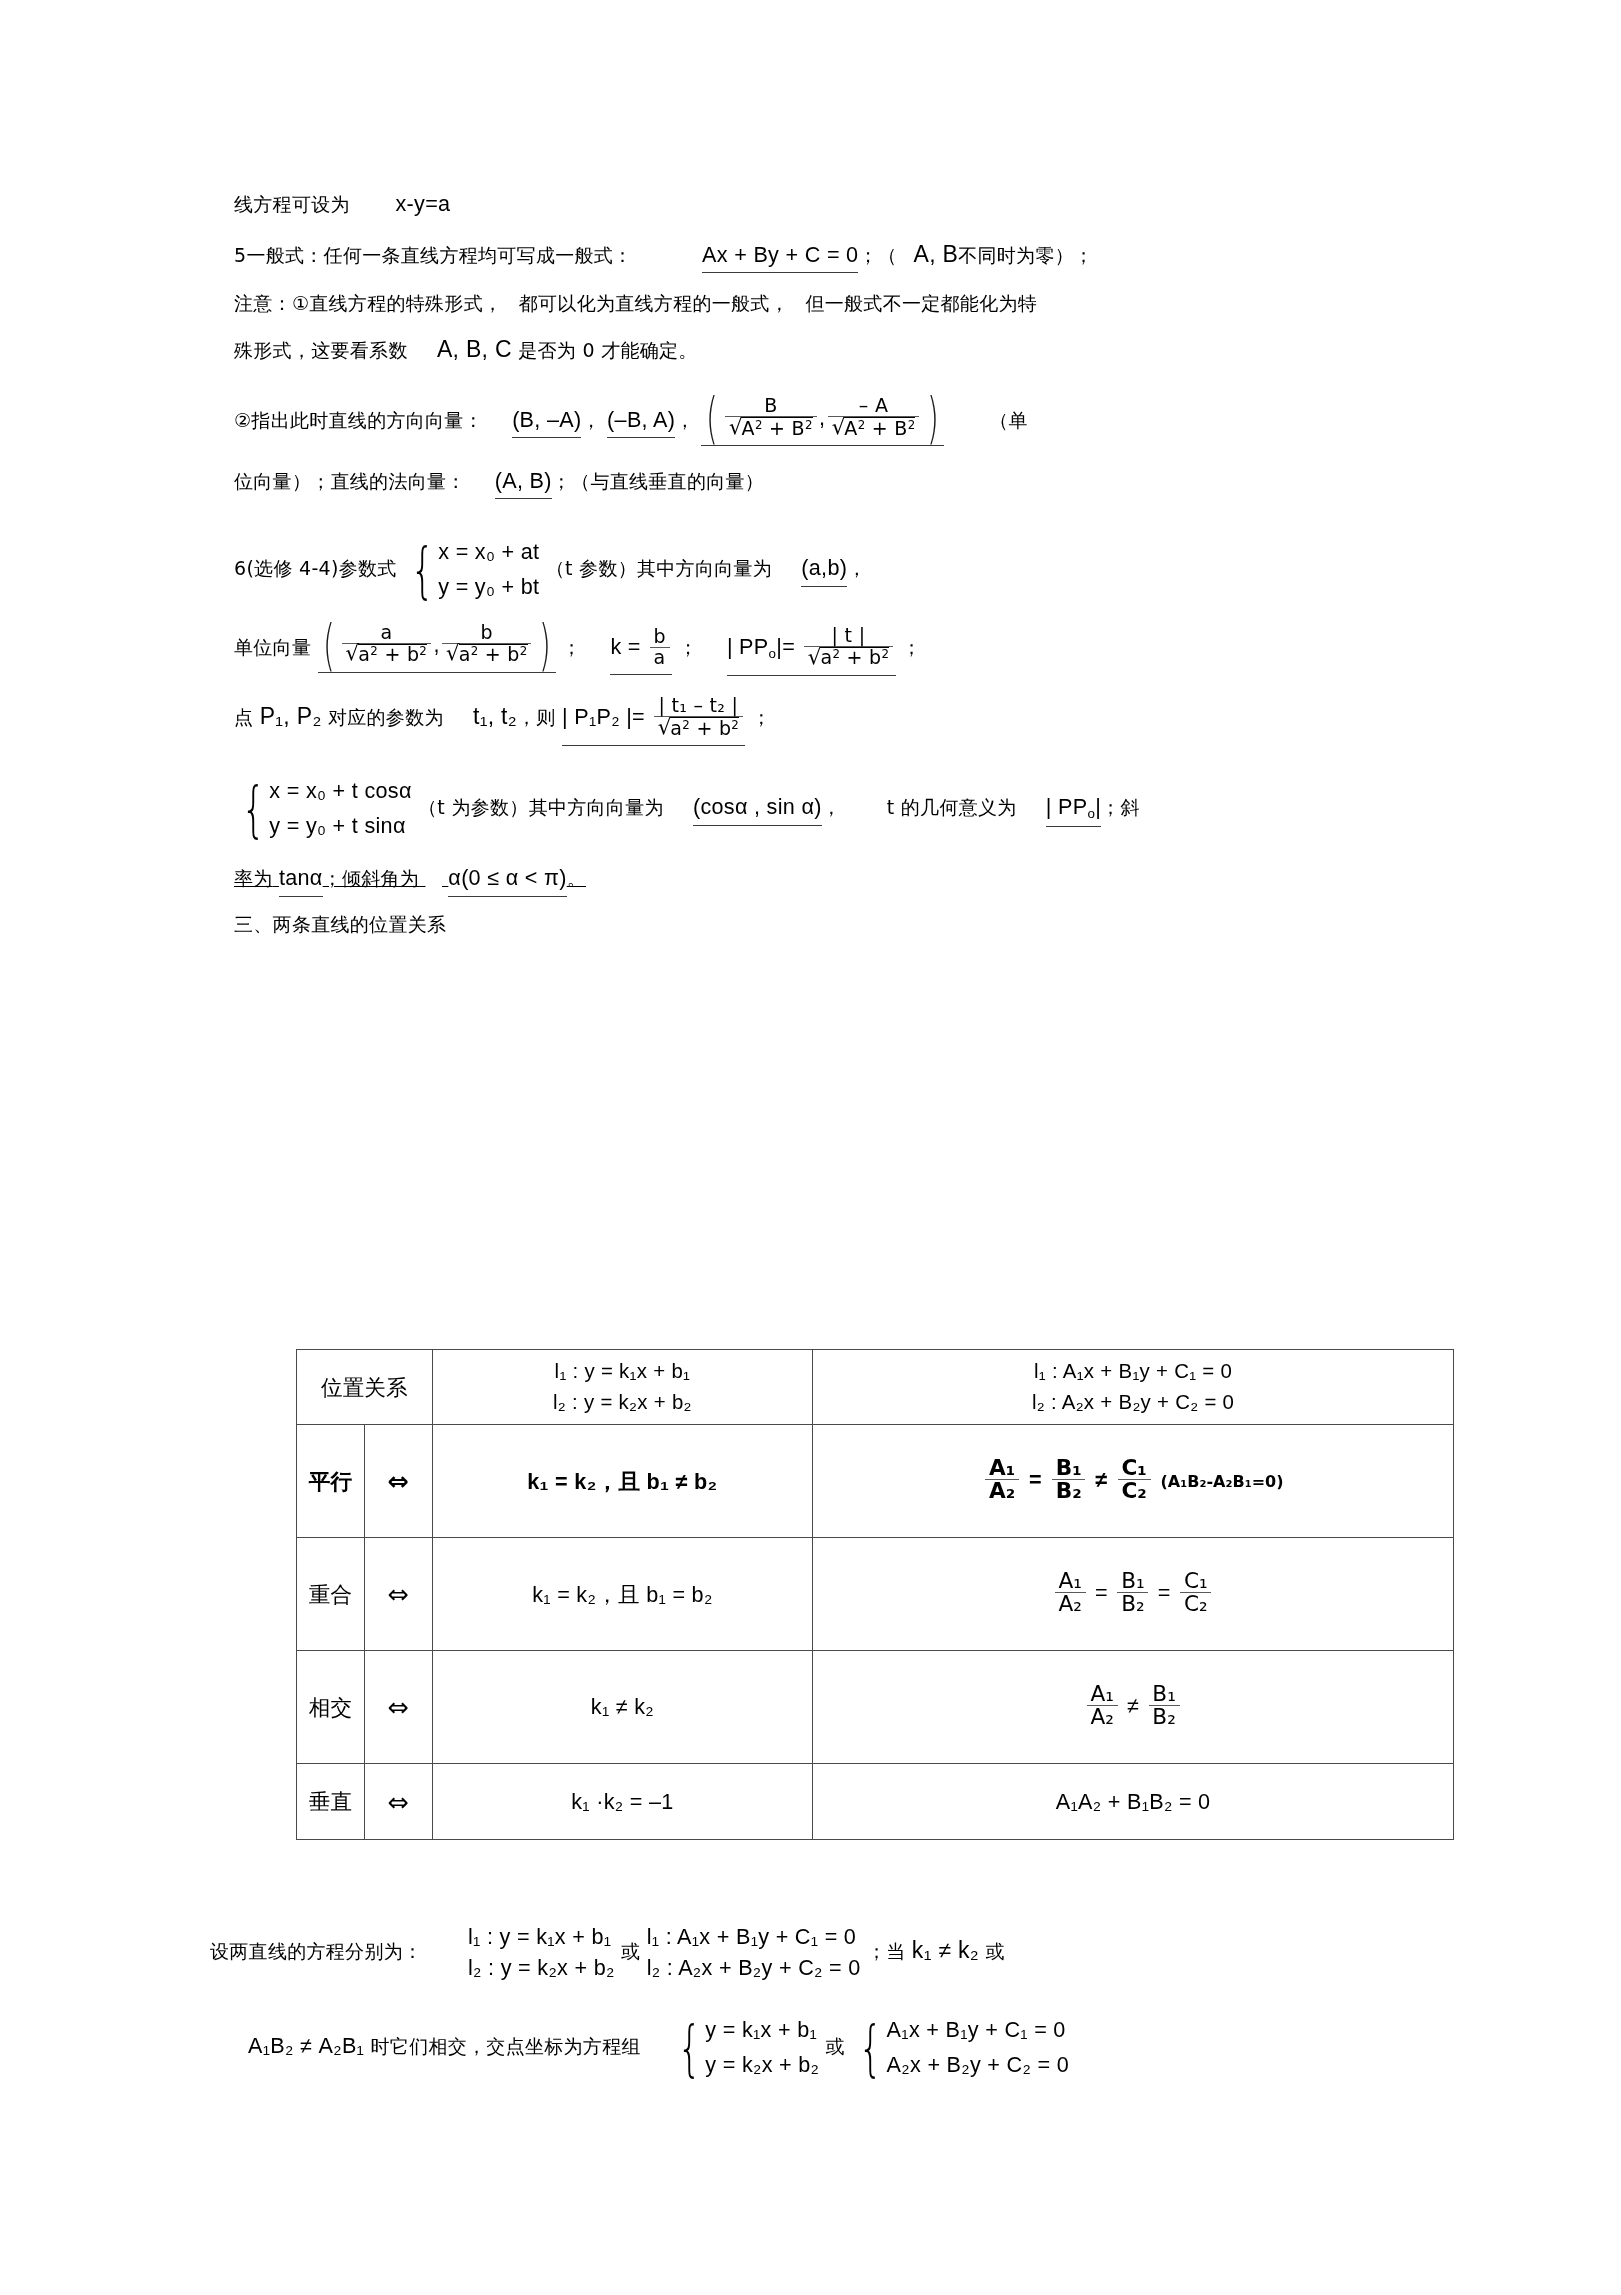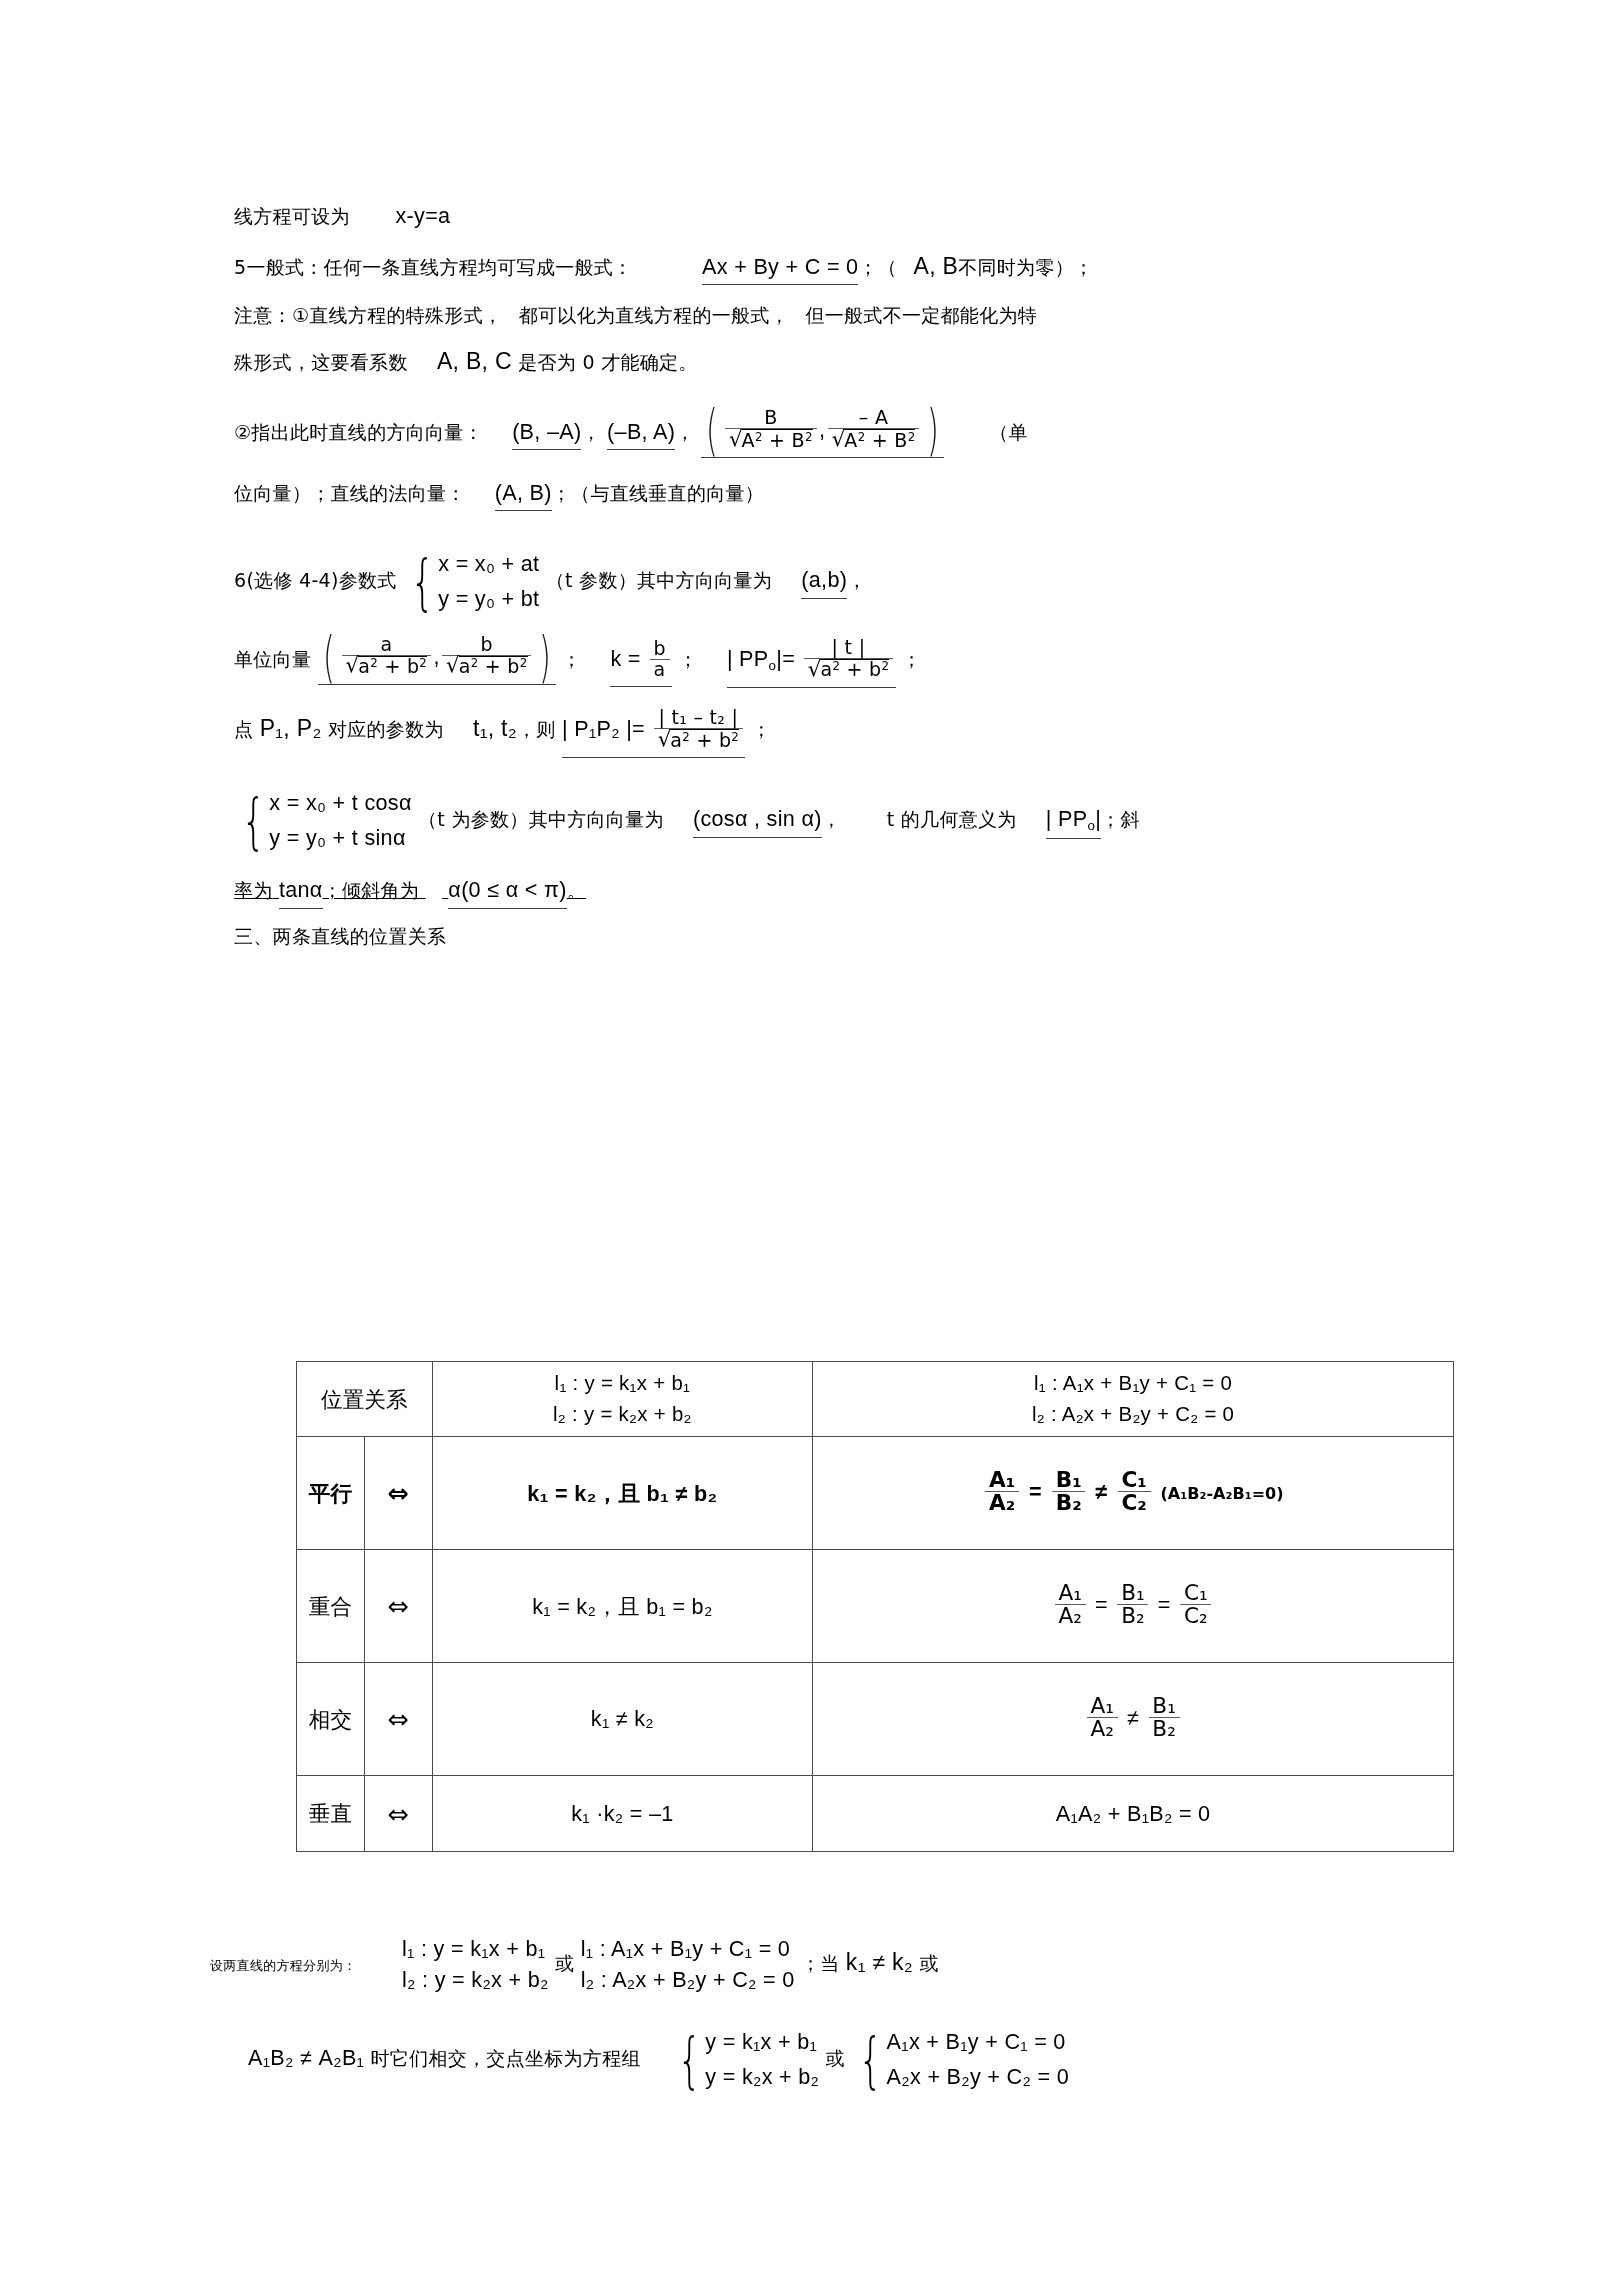--- a/index.html
+++ b/index.html
@@ -17,7 +17,7 @@
   }
   .page {
     position: absolute;
-    left: 0; top: 12px;
+    left: 0; top: 0;
     width: 1622px;
     height: 1955px;
     background: #fff;

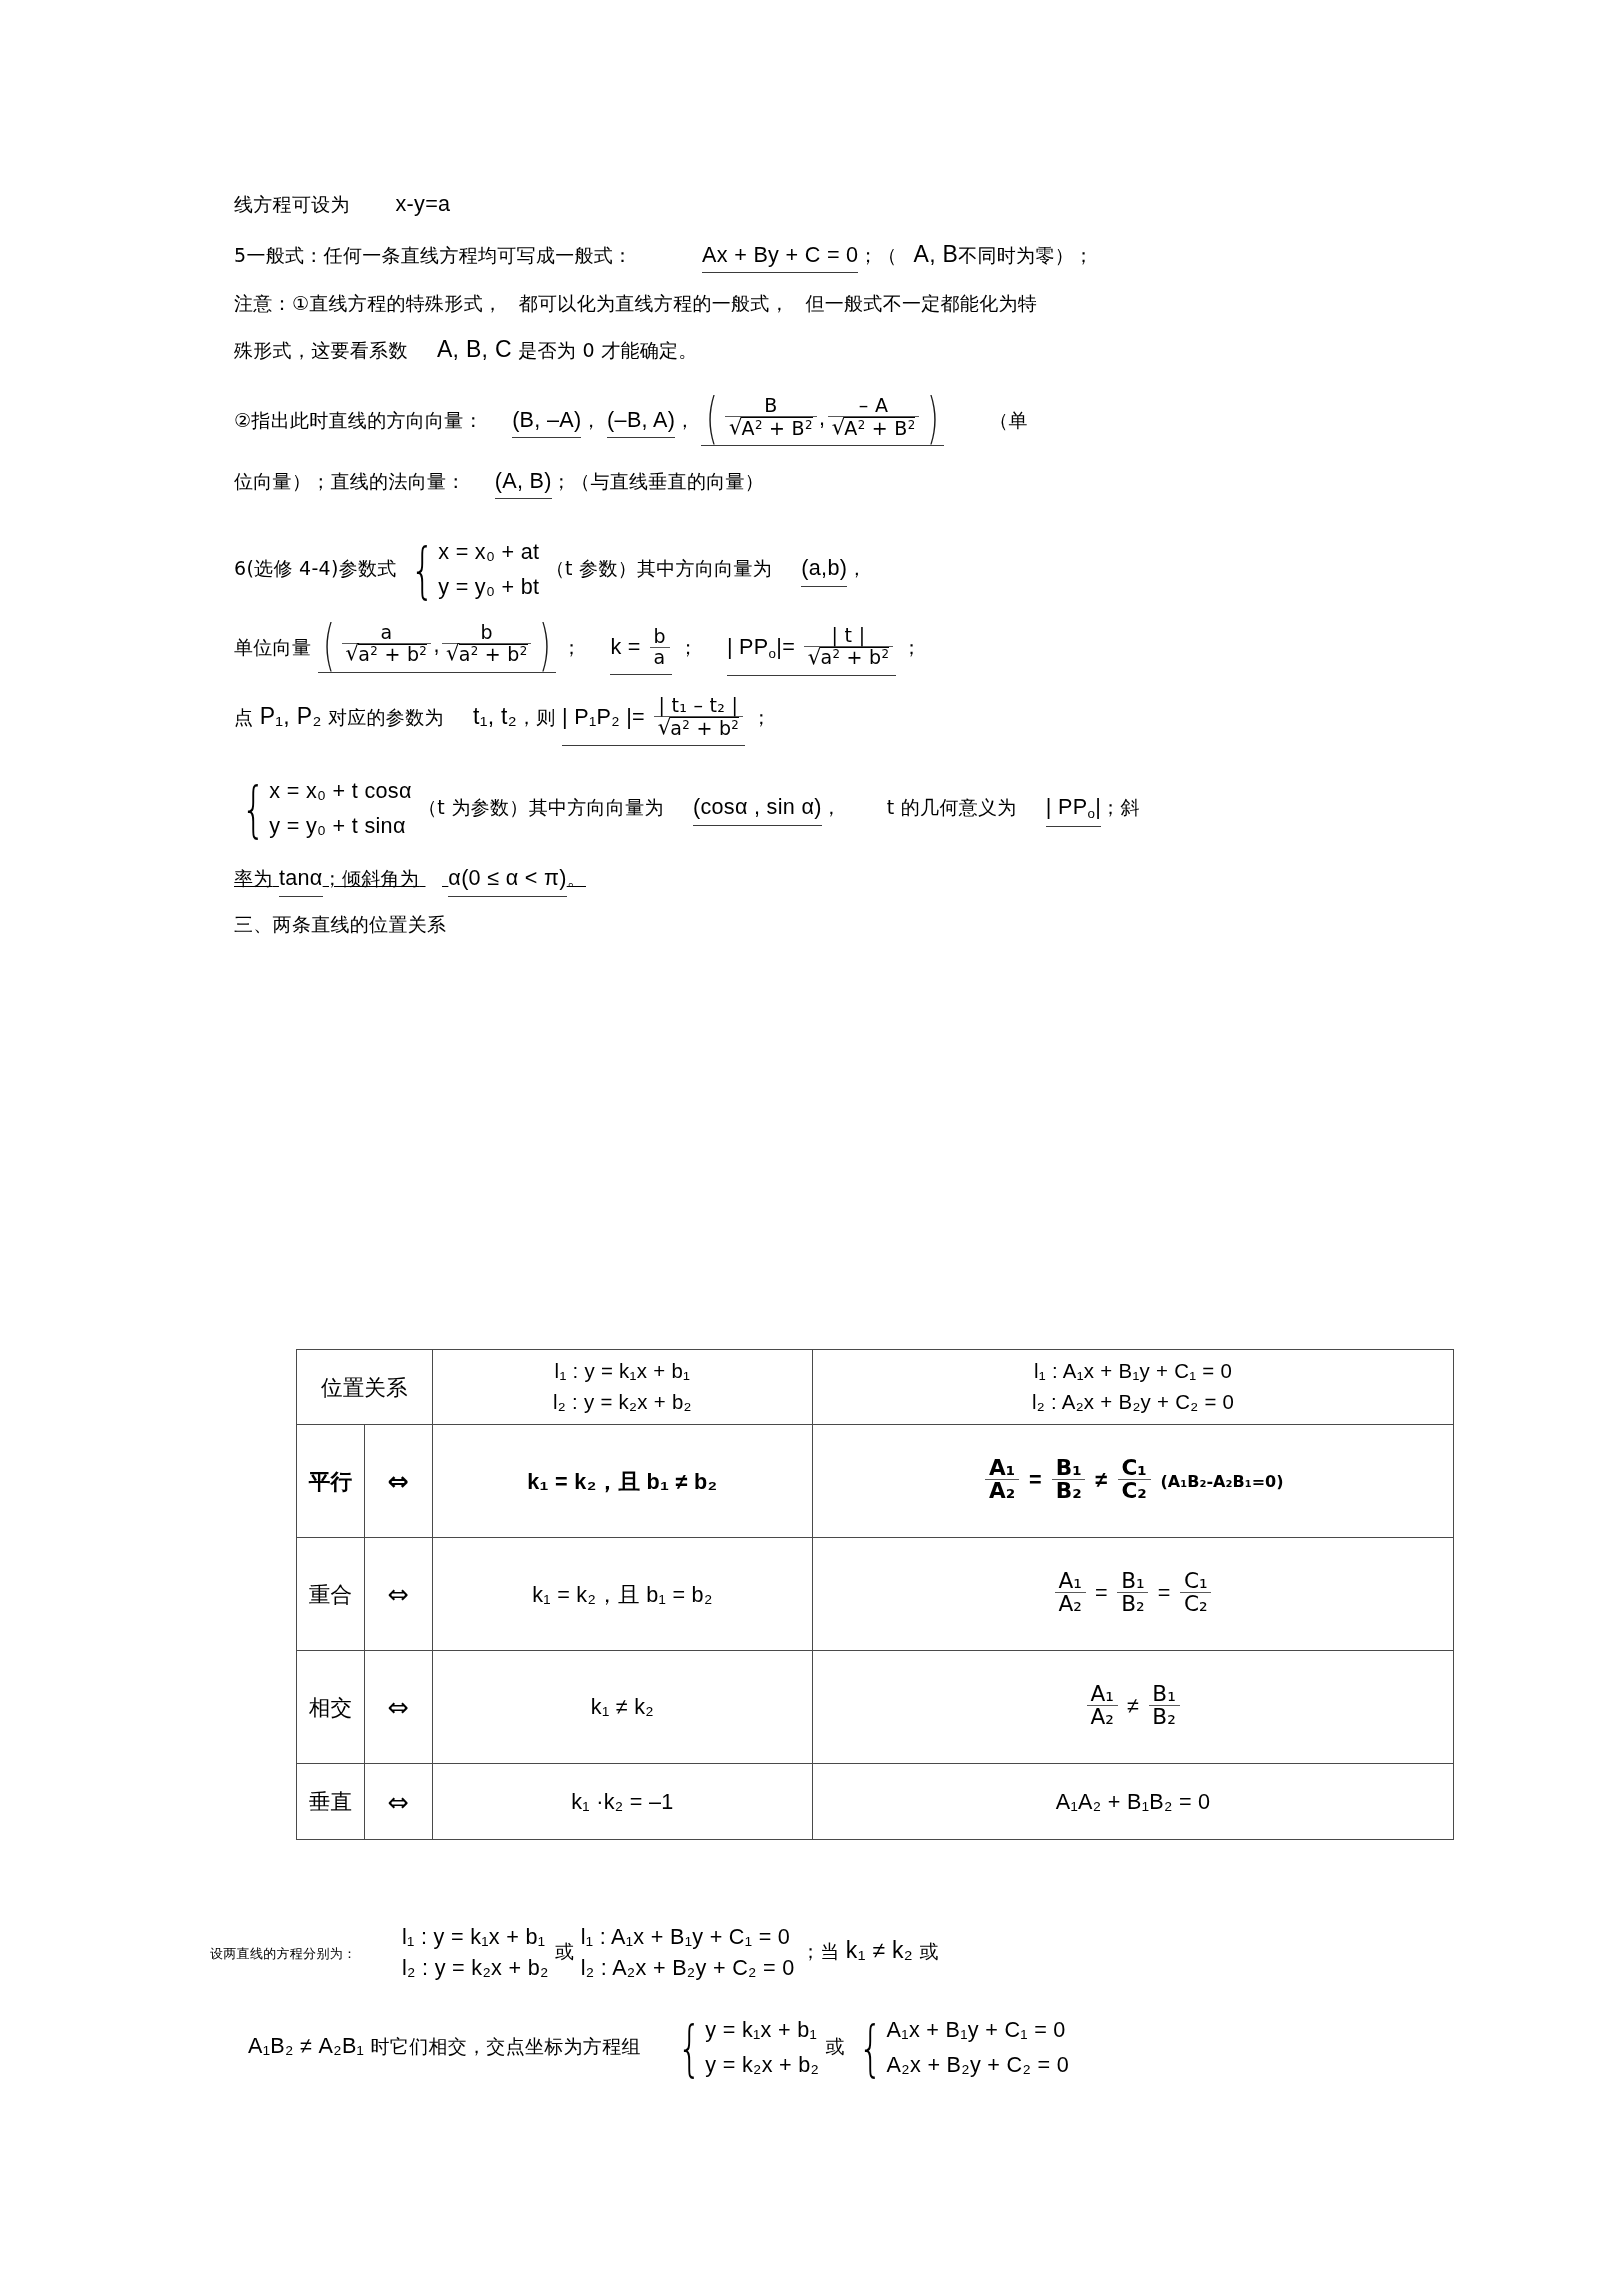--- a/index.html
+++ b/index.html
@@ -123,7 +123,7 @@
   .note-small { font-size: 16px; letter-spacing: 0; }
 
   .below-tbl { position: absolute; left: 210px; top: 1921px; width: 1209px; }
-  .lbl { font-size: 13px; }
+  .lbl { font-size: 19px; }
 </style>
 </head>
 <body>

